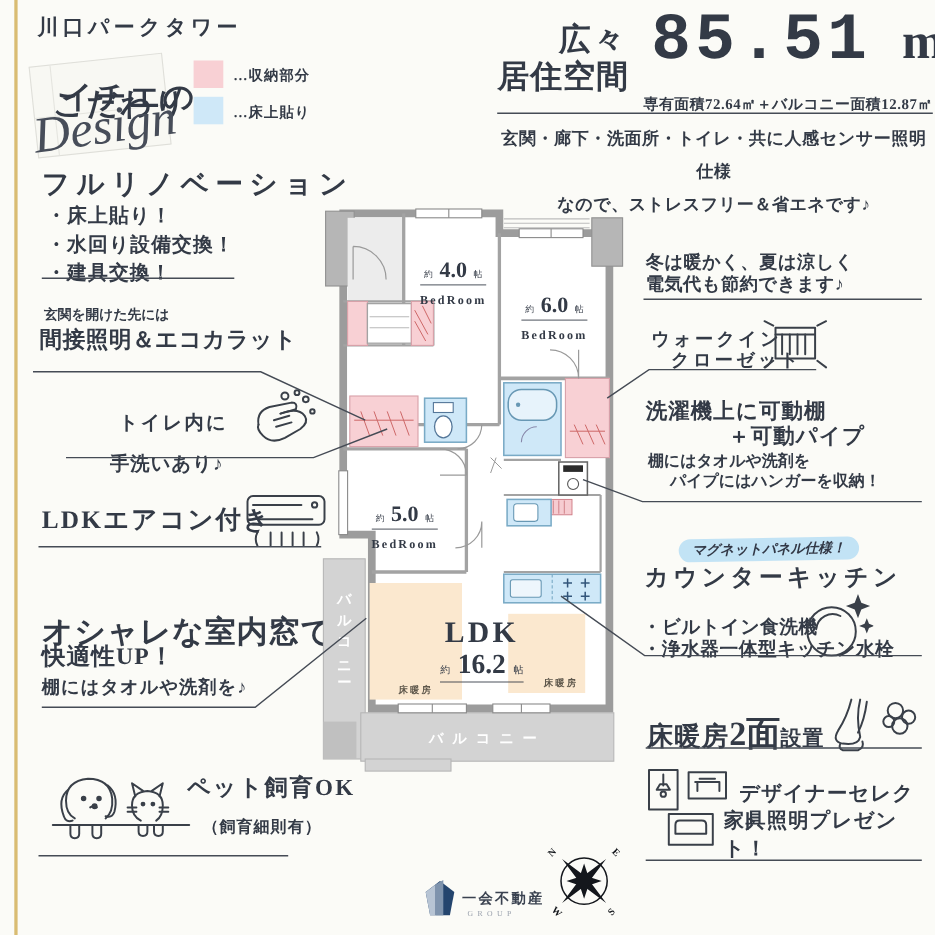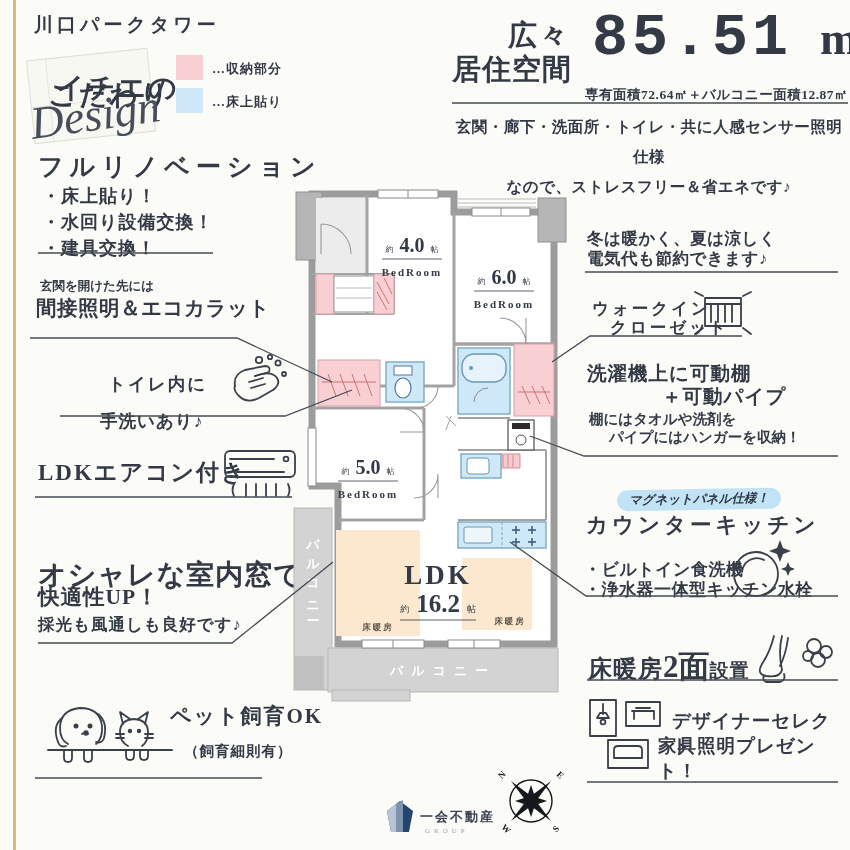--- a/index.html
+++ b/index.html
@@ -151,7 +151,7 @@
 
   <div class="abs win1 b">オシャレな室内窓で</div>
   <div class="abs win2 b">快適性UP！</div>
-  <div class="abs win3 b">採光も風通しも良好です♪</div>
+  <div class="abs win3 b">棚にはタオルや洗剤を♪</div>
 
   <svg class="abs" style="left:46px;top:700px" width="128" height="80" viewBox="0 0 128 80">
     <g class="ic" stroke-width="2">

